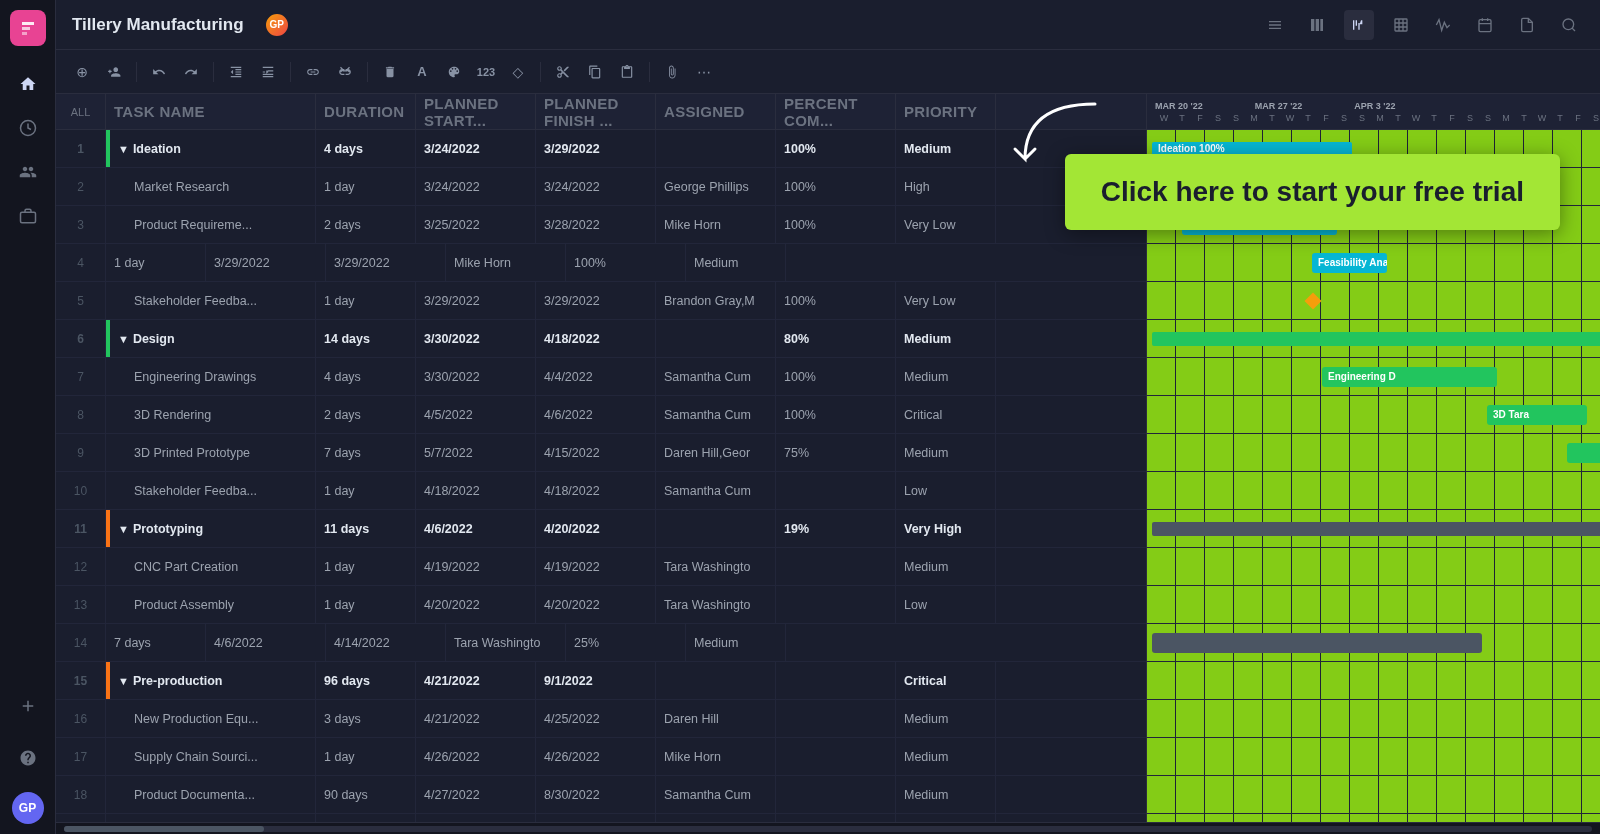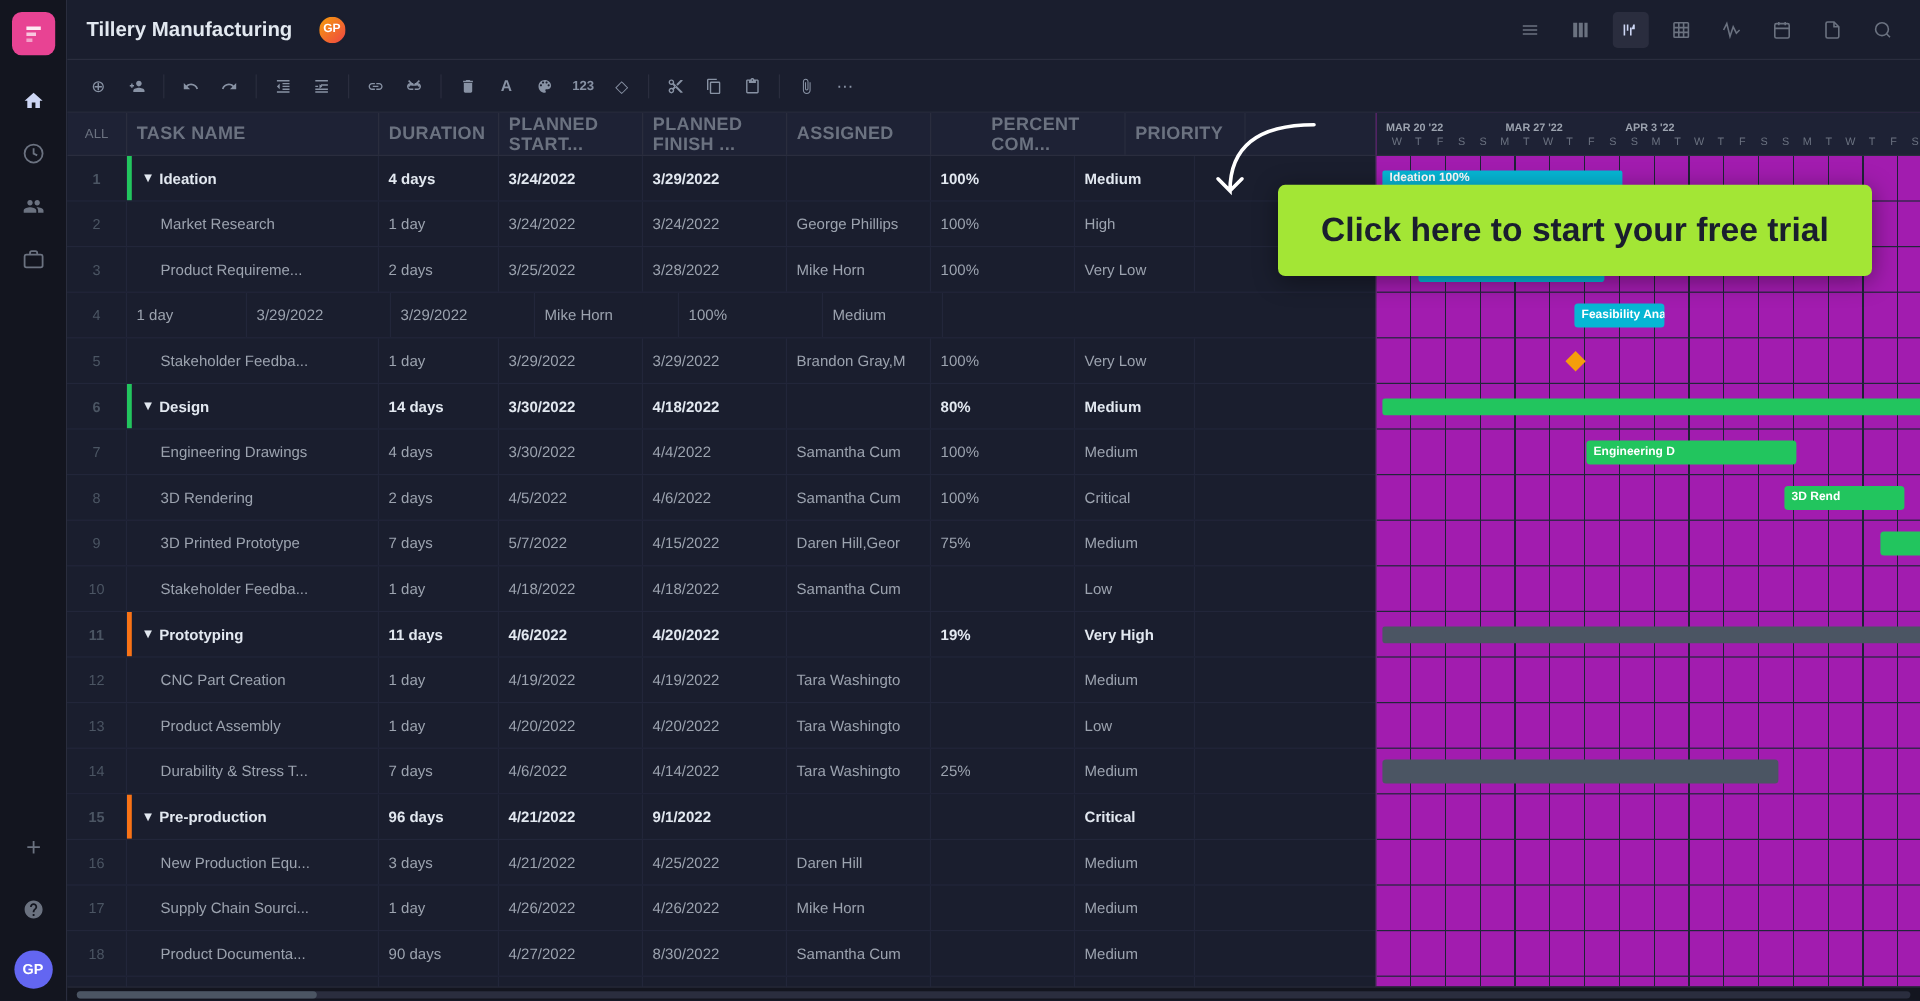--- a/index.html
+++ b/index.html
@@ -199,7 +199,7 @@
     .col-start { width: 120px; flex-shrink: 0; }
     .col-finish { width: 120px; flex-shrink: 0; }
     .col-assigned { width: 120px; flex-shrink: 0; }
-    .col-percent { width: 120px; flex-shrink: 0; margin-left: 42px; }
+    .col-percent { width: 120px; flex-shrink: 0; }
     .col-priority { width: 100px; flex-shrink: 0; }
 
     .th {

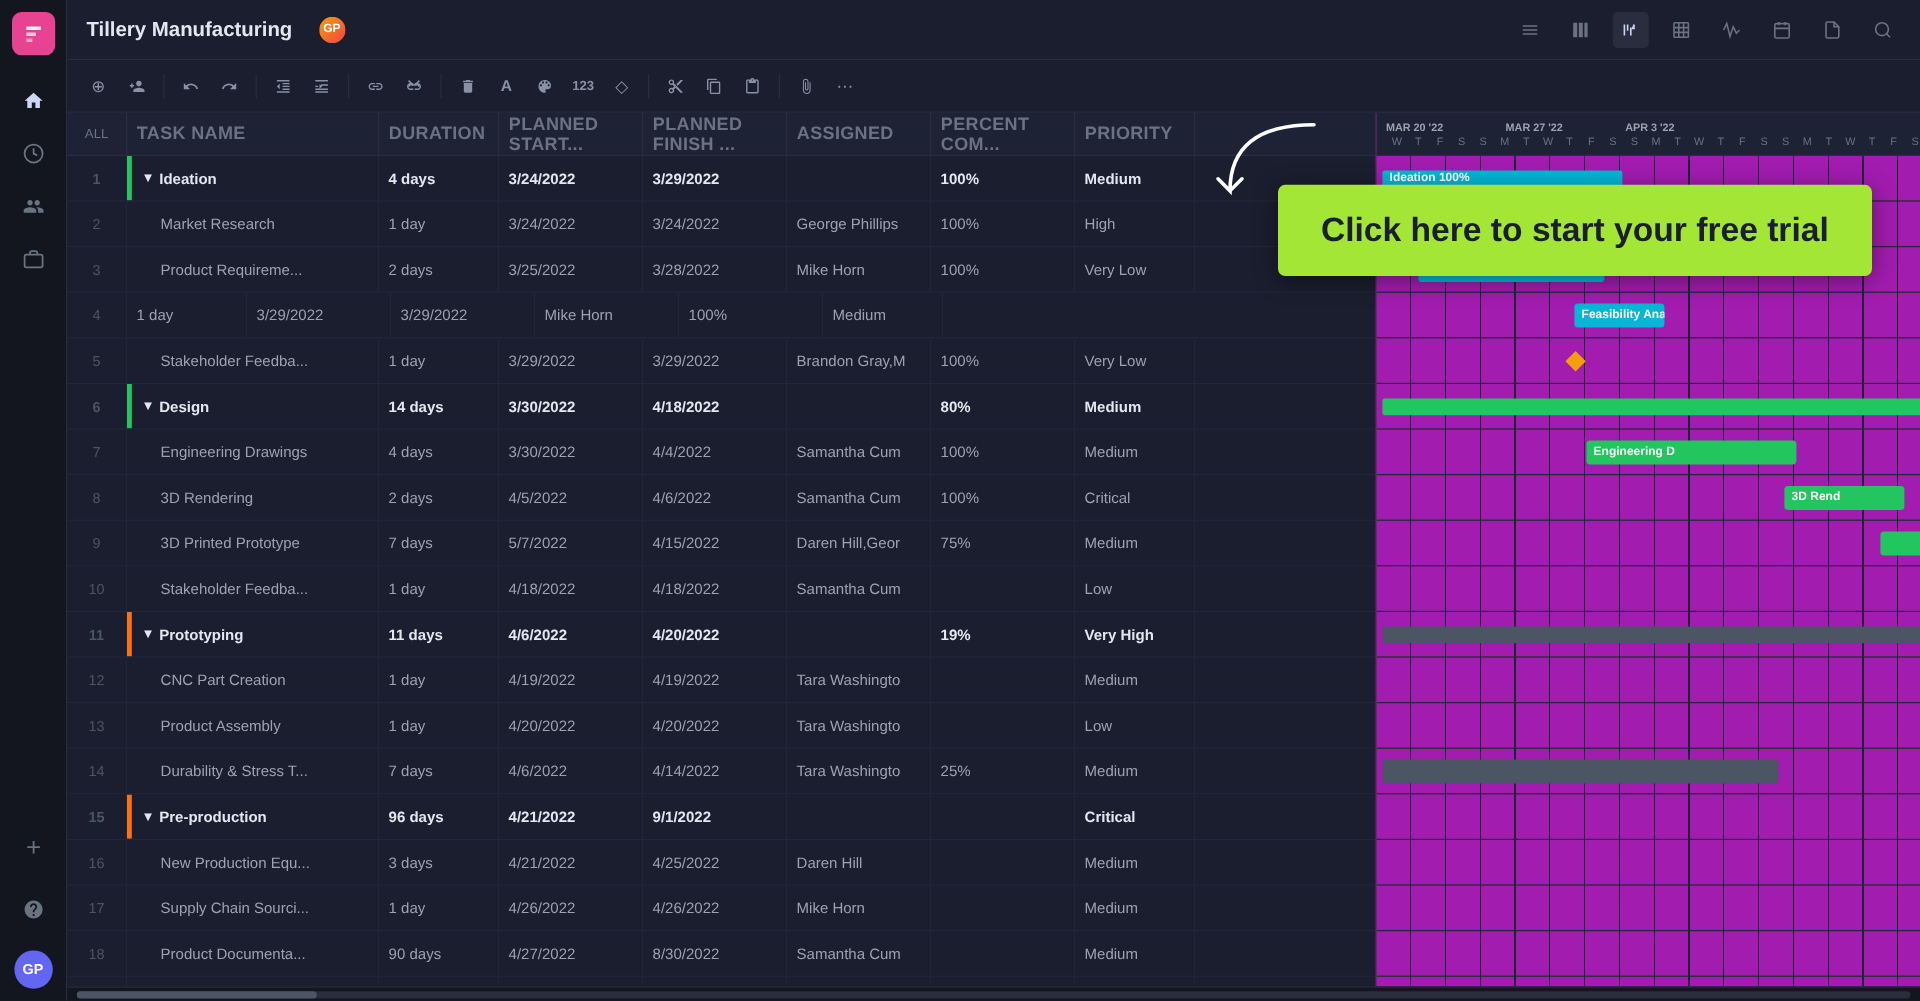--- a/index.html
+++ b/index.html
@@ -286,7 +286,7 @@
     
     .gantt-area {
       flex: 1;
-      background: #a21caf;
+      background: #84cc16;
       overflow: hidden;
       display: flex;
       flex-direction: column;

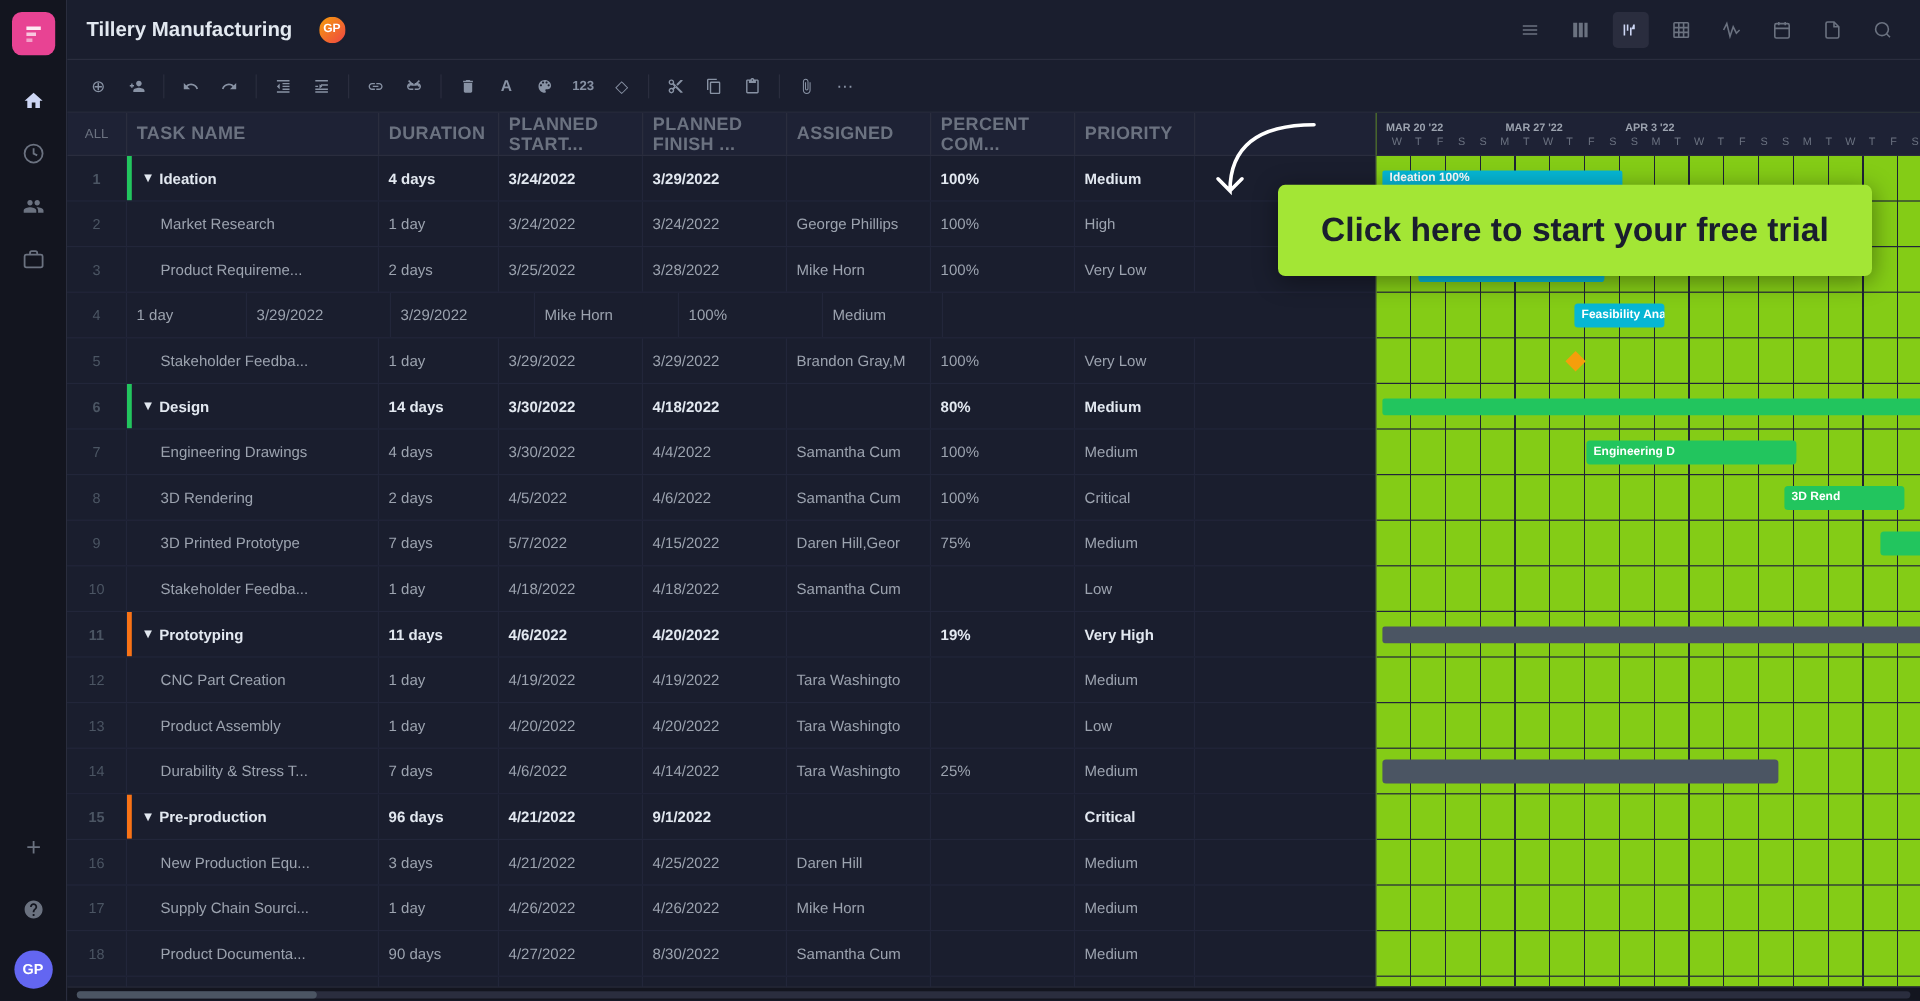--- a/index.html
+++ b/index.html
@@ -929,7 +929,7 @@
           </div>
           <div class="gantt-row">
             <div class="gantt-bar" style="left: 340px; width: 100px; background: rgb(34, 197, 94); height: 20px; border-radius: 3px;">
-              <span class="gantt-bar-label">3D Rend</span>
+              <span class="gantt-bar-label">3D Tara</span>
             </div>
           </div>
           <div class="gantt-row">

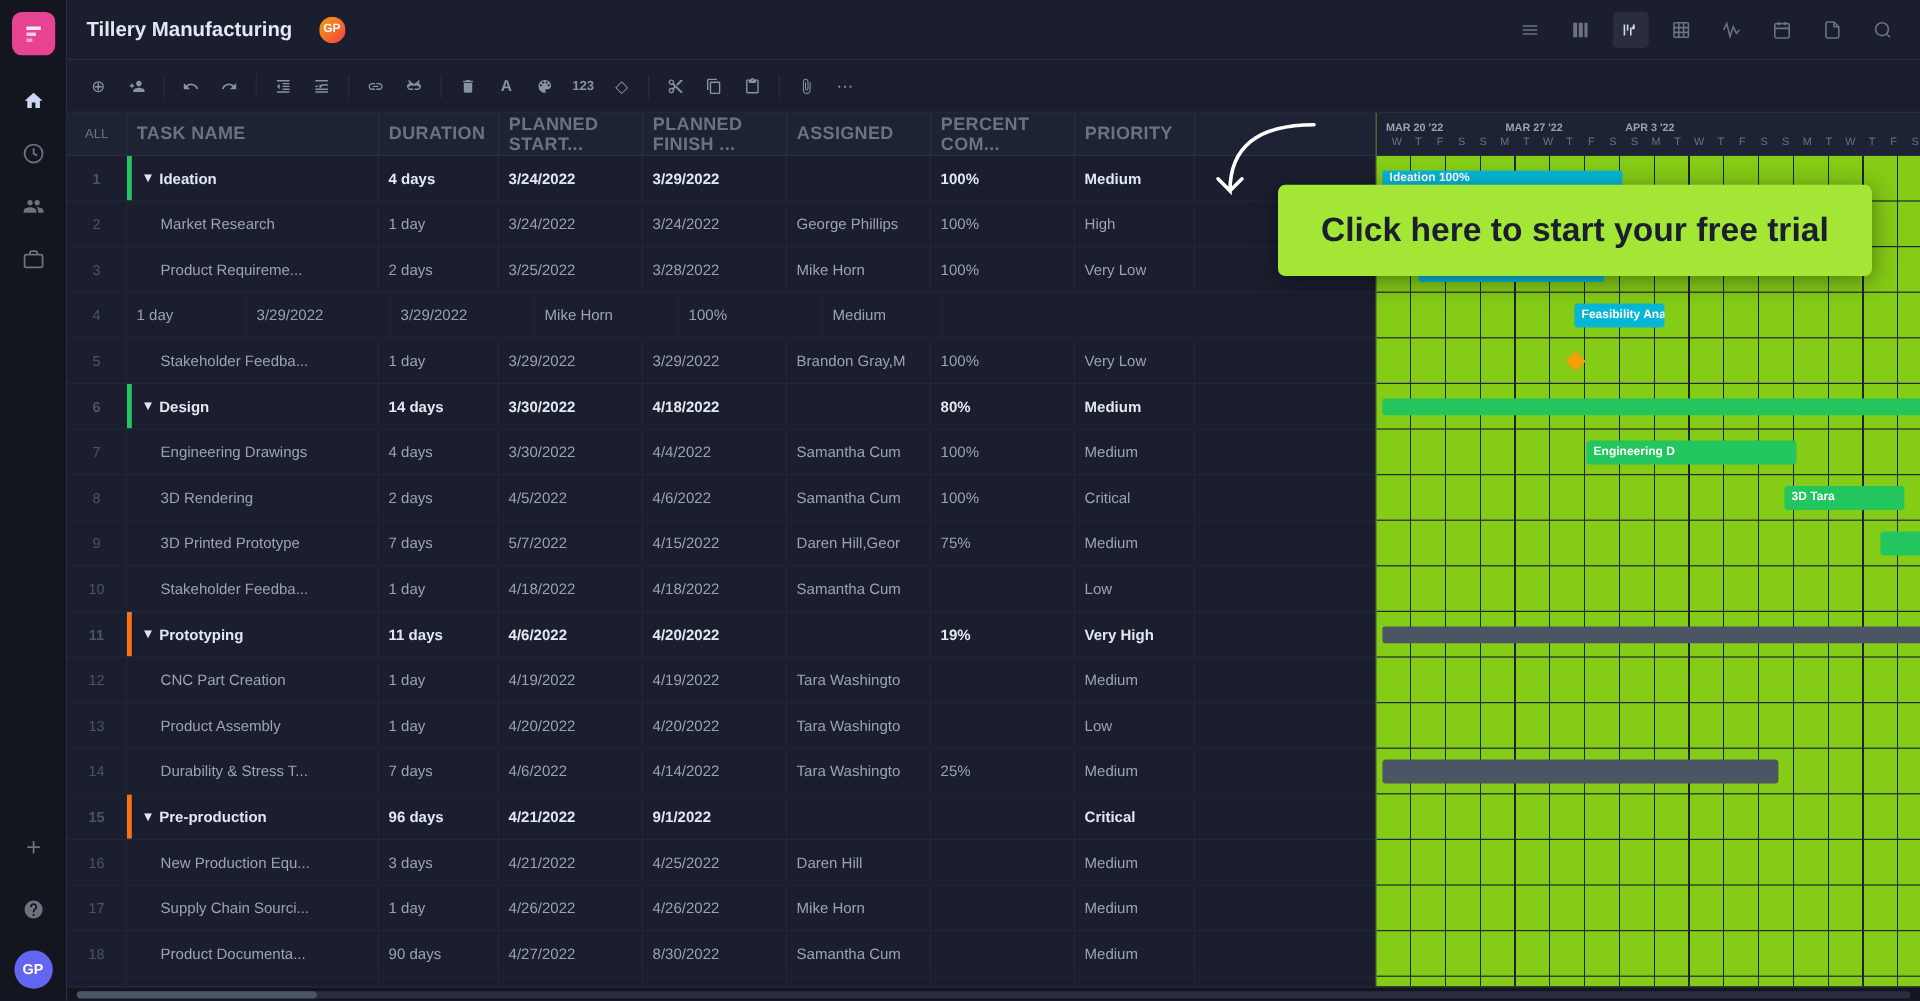--- a/index.html
+++ b/index.html
@@ -773,10 +773,6 @@
   </div>
           <div class="table-row">
     <div class="row-num">14</div>
-    <div class="cell task-cell indented" style="width:210px;flex-shrink:0;position:relative;">
-
-      <span>Durability &amp; Stress T...</span>
-    </div>
     <div class="cell dur">7 days</div>
     <div class="cell start">4/6/2022</div>
     <div class="cell finish">4/14/2022</div>

